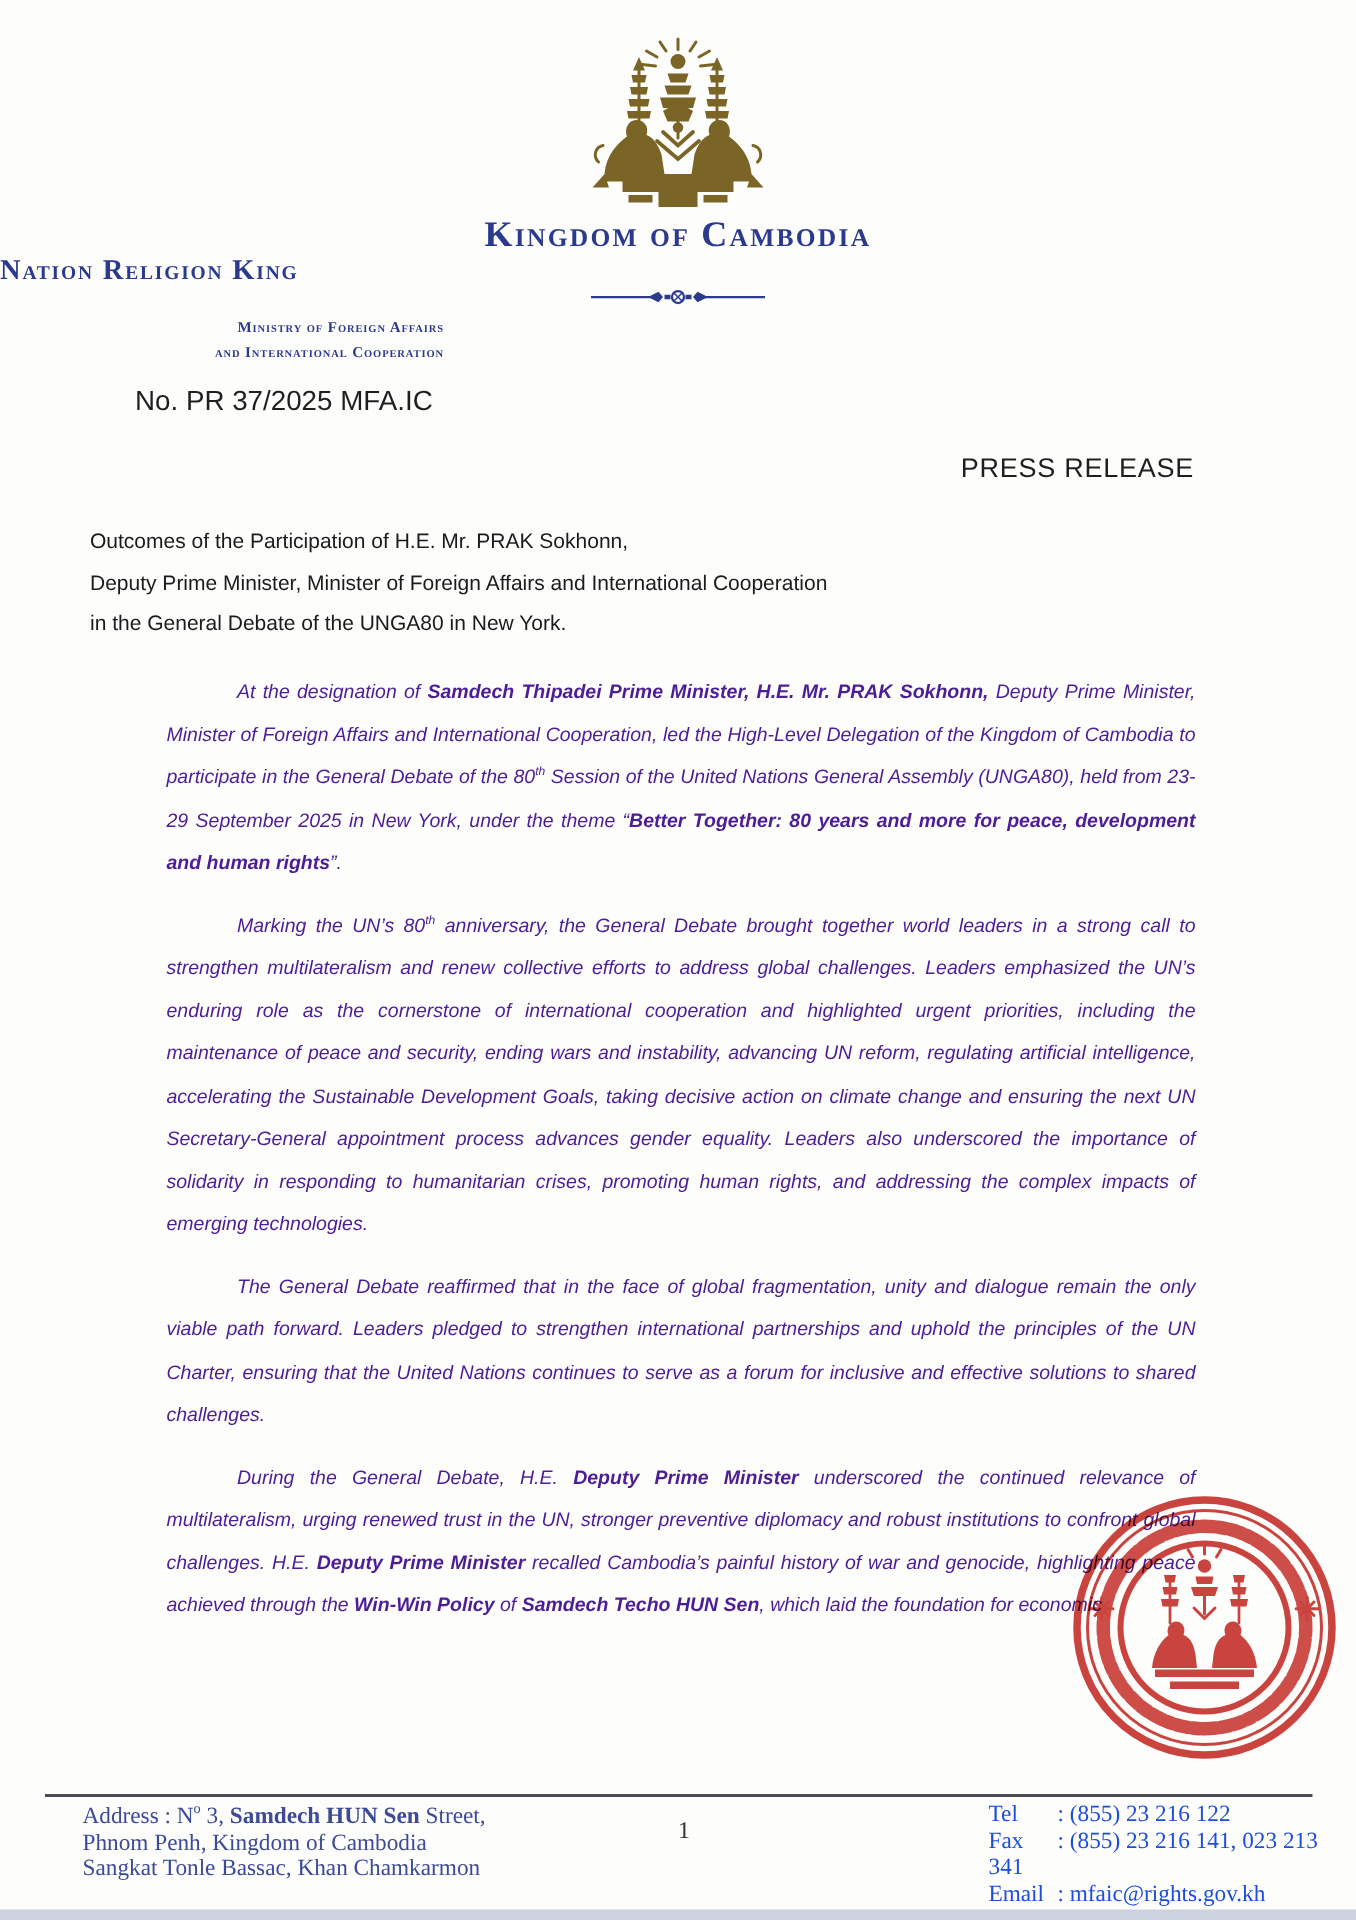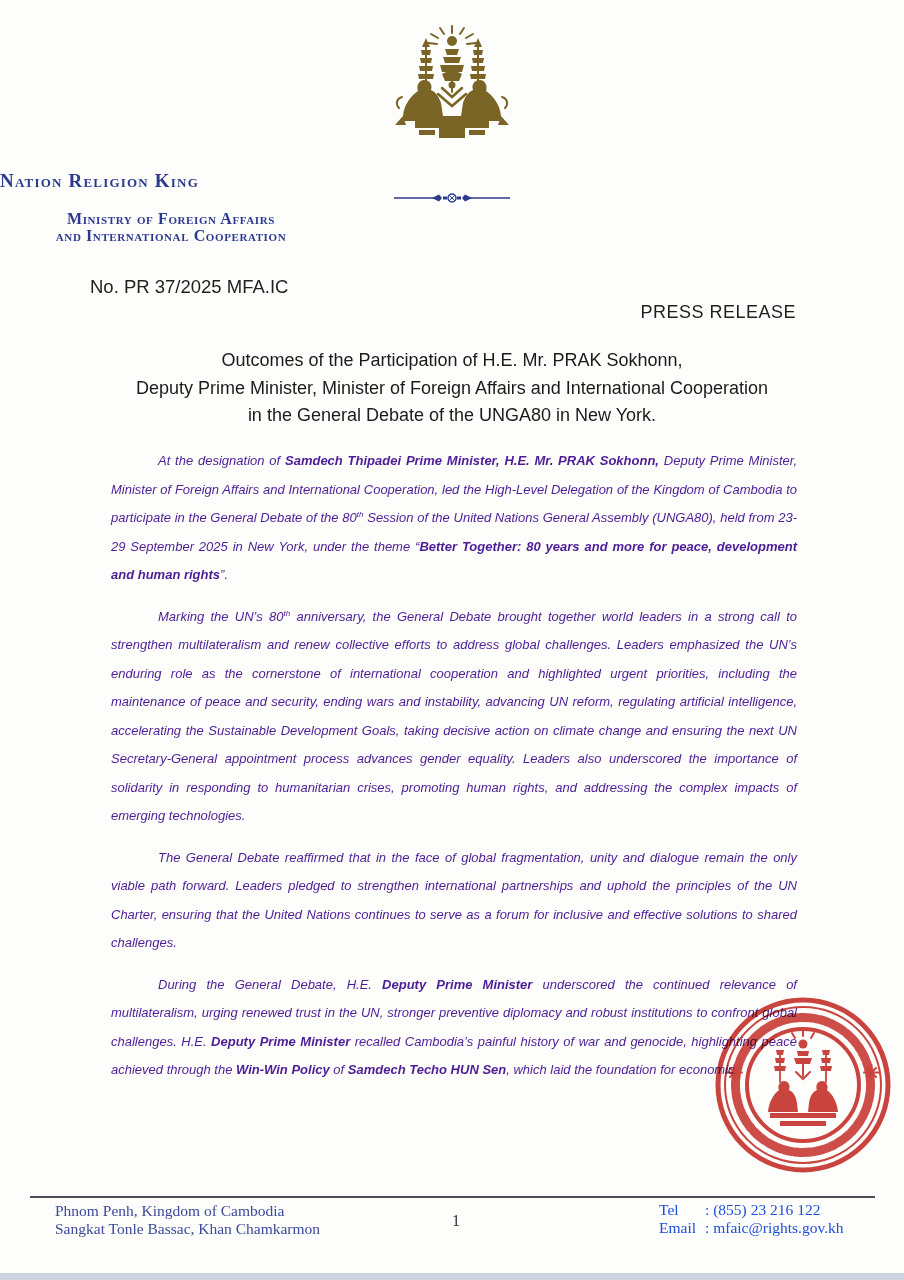--- a/index.html
+++ b/index.html
@@ -105,6 +105,7 @@
     </g>
   </svg>
 
+  <div class="kingdom">Kingdom of Cambodia</div>
   <div class="motto">Nation Religion King</div>
 
   <div class="ornament">

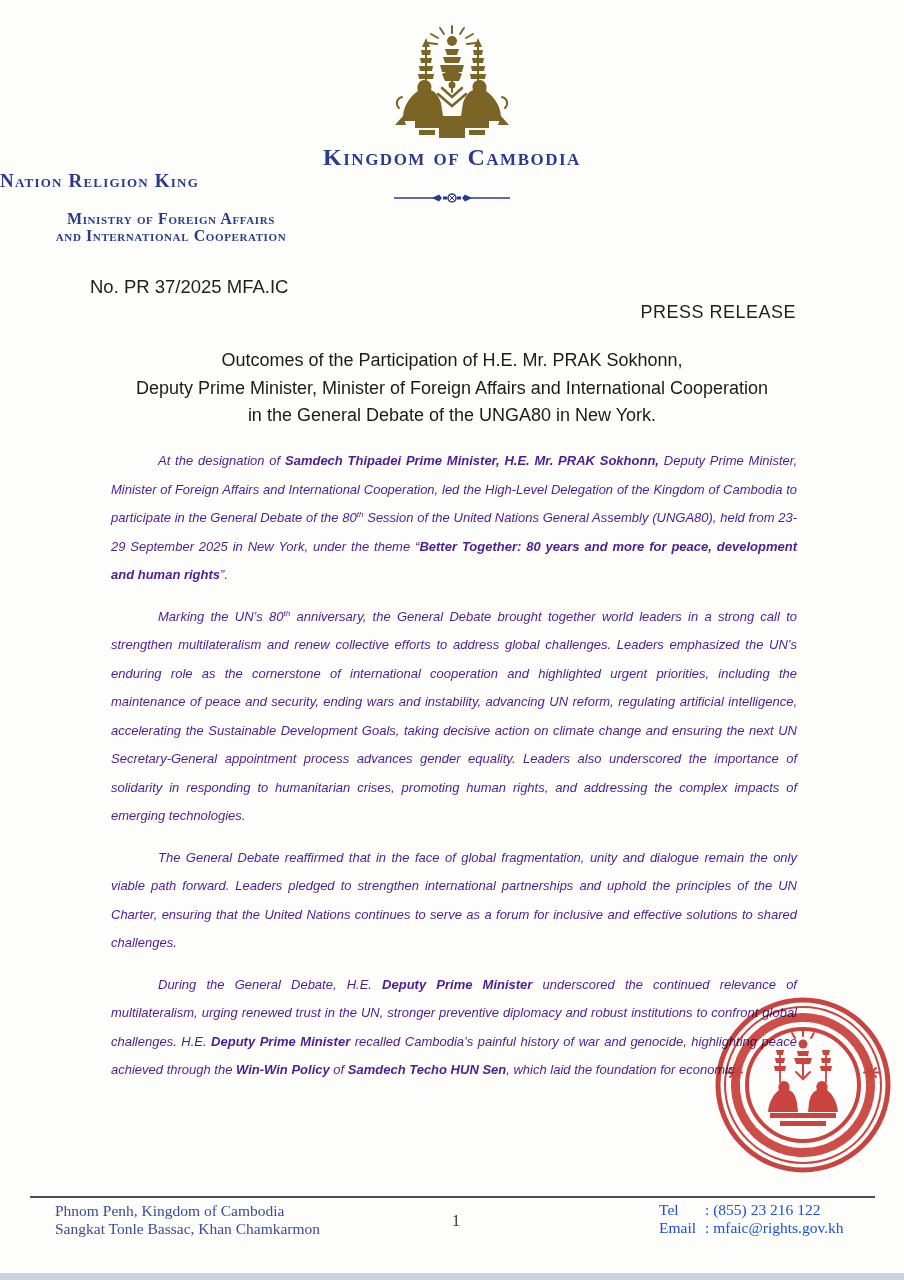--- a/index.html
+++ b/index.html
@@ -22,9 +22,9 @@
   }
   .ornament{position:absolute;left:0;top:192px;width:100%;text-align:center;line-height:0;}
   .ministry{
-    position:absolute;left:36px;top:211px;width:270px;text-align:center;
+    position:absolute;left:26px;top:211px;width:270px;text-align:right;
     font-family:"Liberation Serif",serif;font-variant:small-caps;font-weight:bold;
-    font-size:16px;line-height:16.5px;letter-spacing:.6px;color:#2c3a8e;
+    font-size:10px;line-height:16.5px;letter-spacing:.6px;color:#2c3a8e;
   }
   .doc-number{position:absolute;left:90px;top:276px;font-size:18.5px;color:#1f1f1f;}
   .press-release{position:absolute;right:108px;top:302px;font-size:18px;letter-spacing:.5px;color:#1f1f1f;}

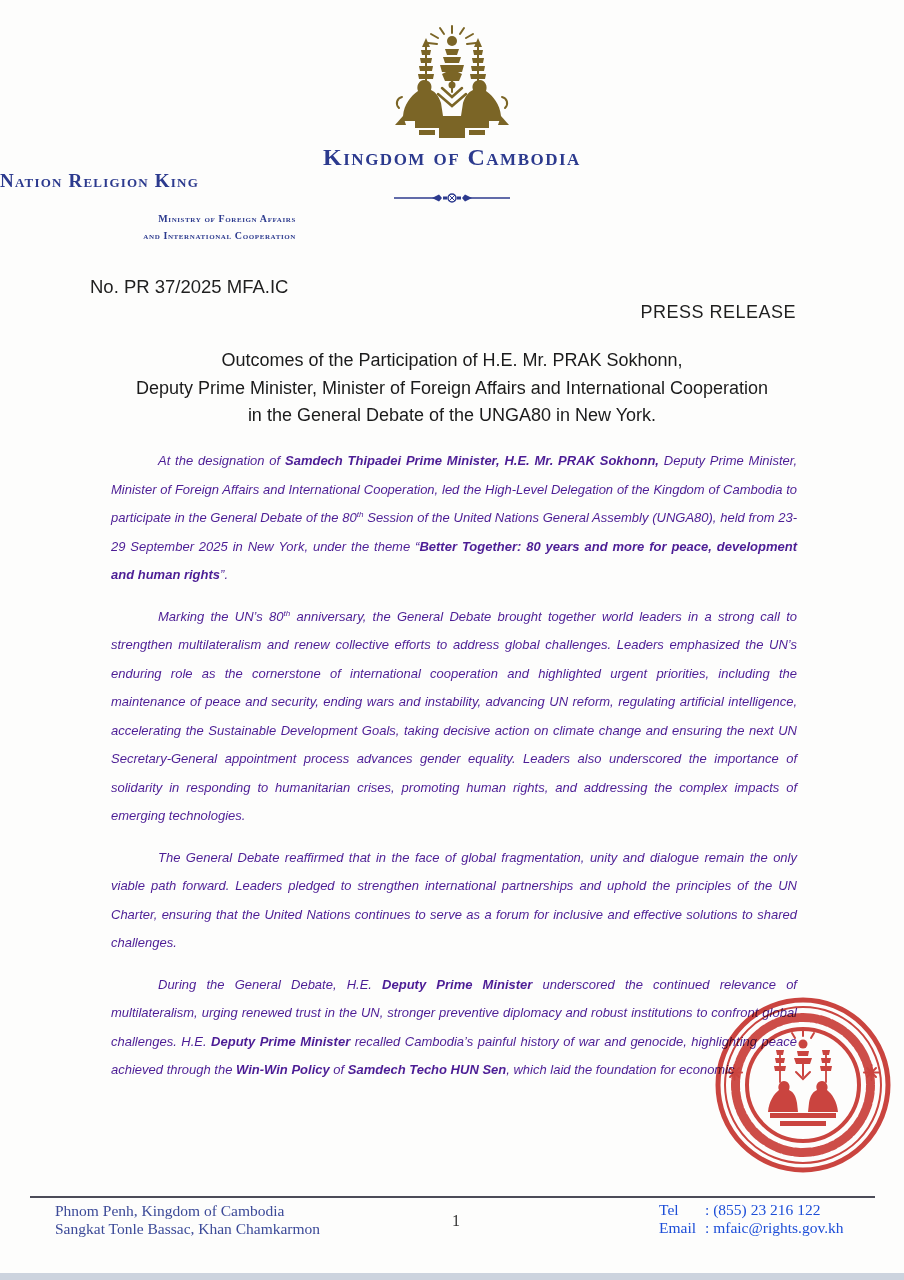--- a/index.html
+++ b/index.html
@@ -26,7 +26,7 @@
     font-family:"Liberation Serif",serif;font-variant:small-caps;font-weight:bold;
     font-size:10px;line-height:16.5px;letter-spacing:.6px;color:#2c3a8e;
   }
-  .doc-number{position:absolute;left:90px;top:276px;font-size:18.5px;color:#1f1f1f;}
+  .doc-number{position:absolute;left:90px;top:256px;font-size:18.5px;color:#1f1f1f;}
   .press-release{position:absolute;right:108px;top:302px;font-size:18px;letter-spacing:.5px;color:#1f1f1f;}
   
   .title{

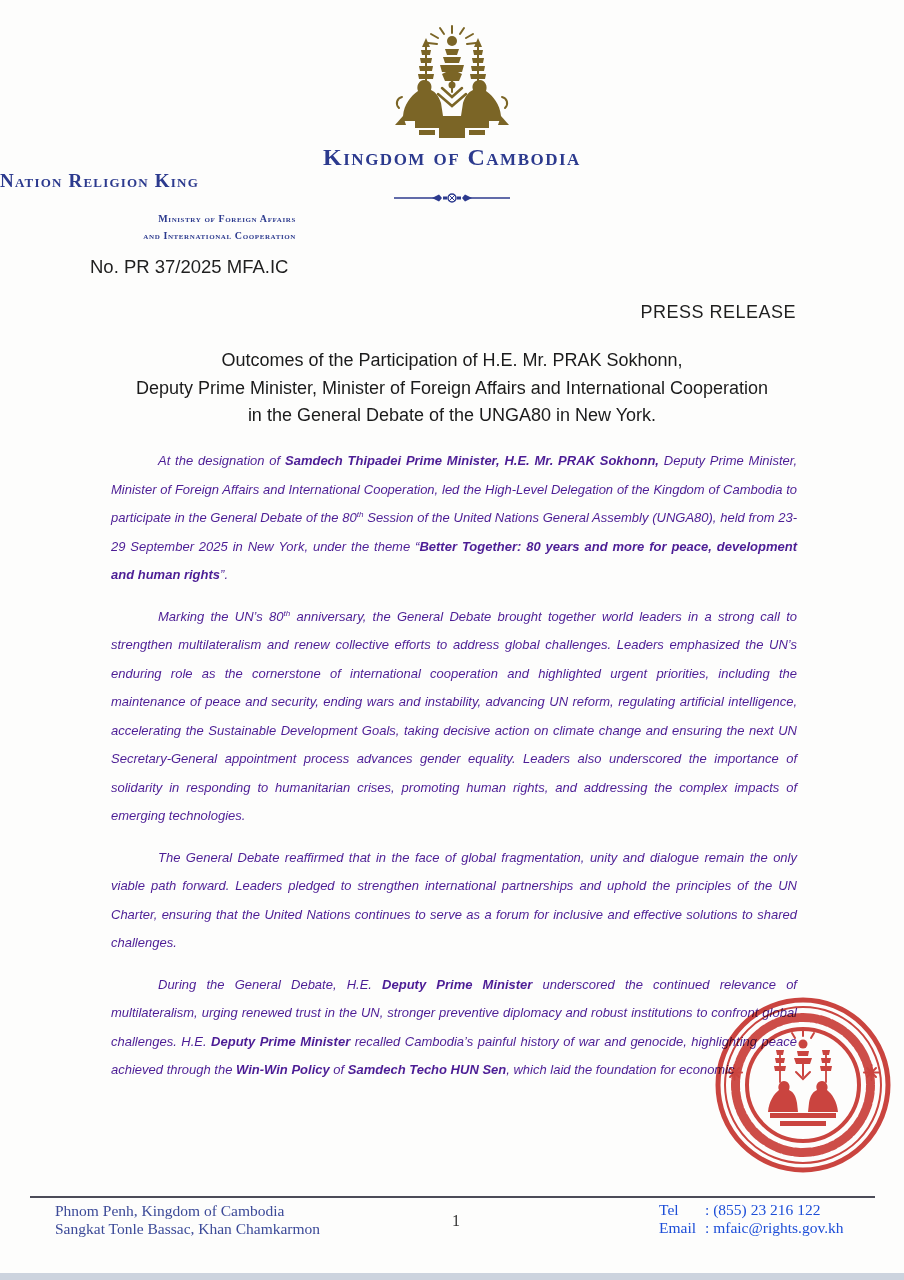--- a/index.html
+++ b/index.html
@@ -30,8 +30,8 @@
   .press-release{position:absolute;right:108px;top:302px;font-size:18px;letter-spacing:.5px;color:#1f1f1f;}
   
   .title{
-    position:absolute;left:60px;top:347px;width:784px;text-align:center;
-    font-size:18px;line-height:27.5px;color:#1b1b1b;
+    position:absolute;left:60px;top:347px;width:784px;
+    font-size:14px;line-height:27.5px;color:#1b1b1b;
   }
   .body-text{
     position:absolute;left:111px;top:447px;width:686px;

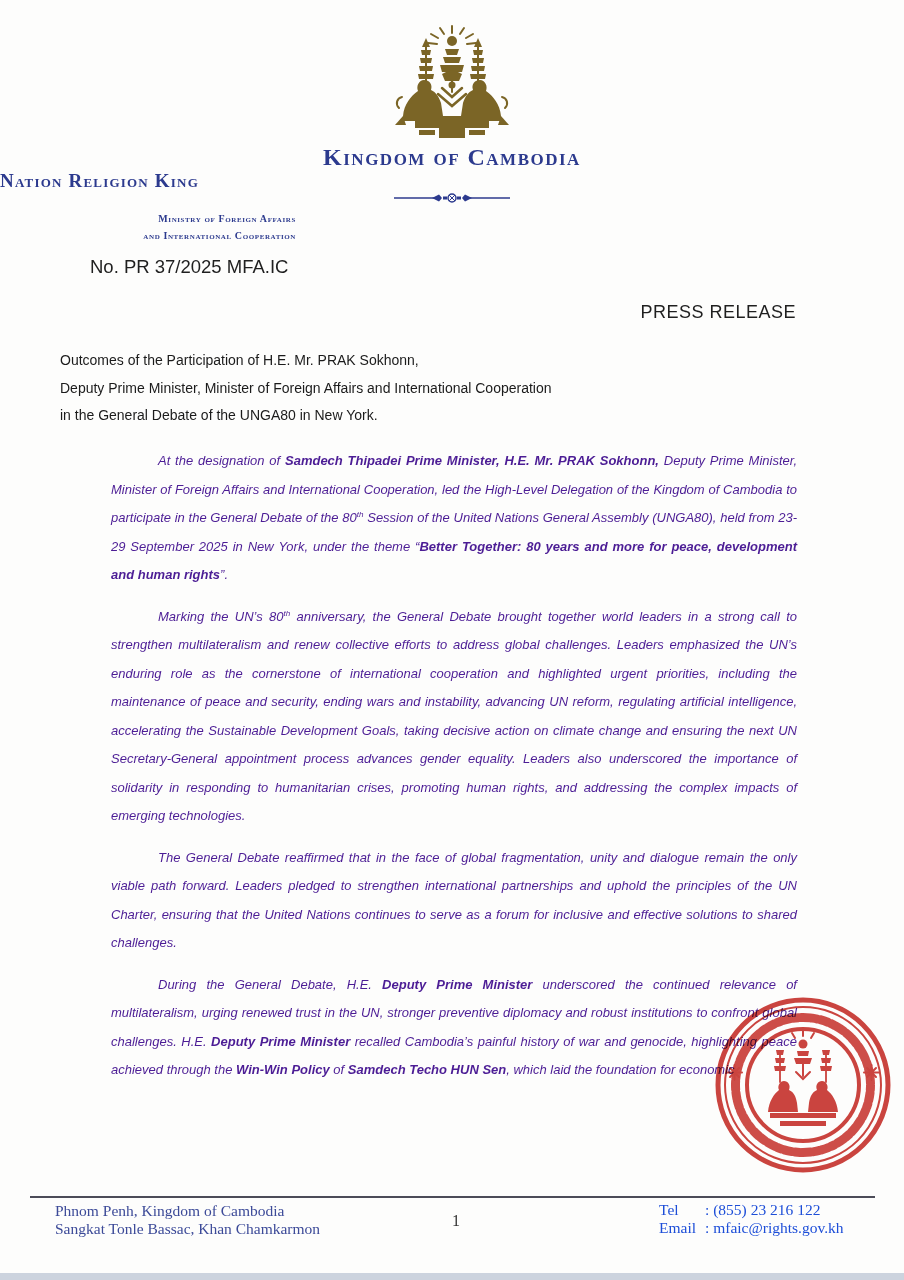--- a/index.html
+++ b/index.html
@@ -176,6 +176,7 @@
 
   <div class="footer-rule"></div>
   <div class="addr" id="addr">
+      <div><span>Address : N</span><sup>o</sup><span> 3, </span><span class="b">Samdech HUN Sen</span><span> Street,</span></div>
       <div><span>Phnom Penh, Kingdom of Cambodia</span></div>
       <div><span>Sangkat Tonle Bassac, Khan Chamkarmon</span></div>
     </div>

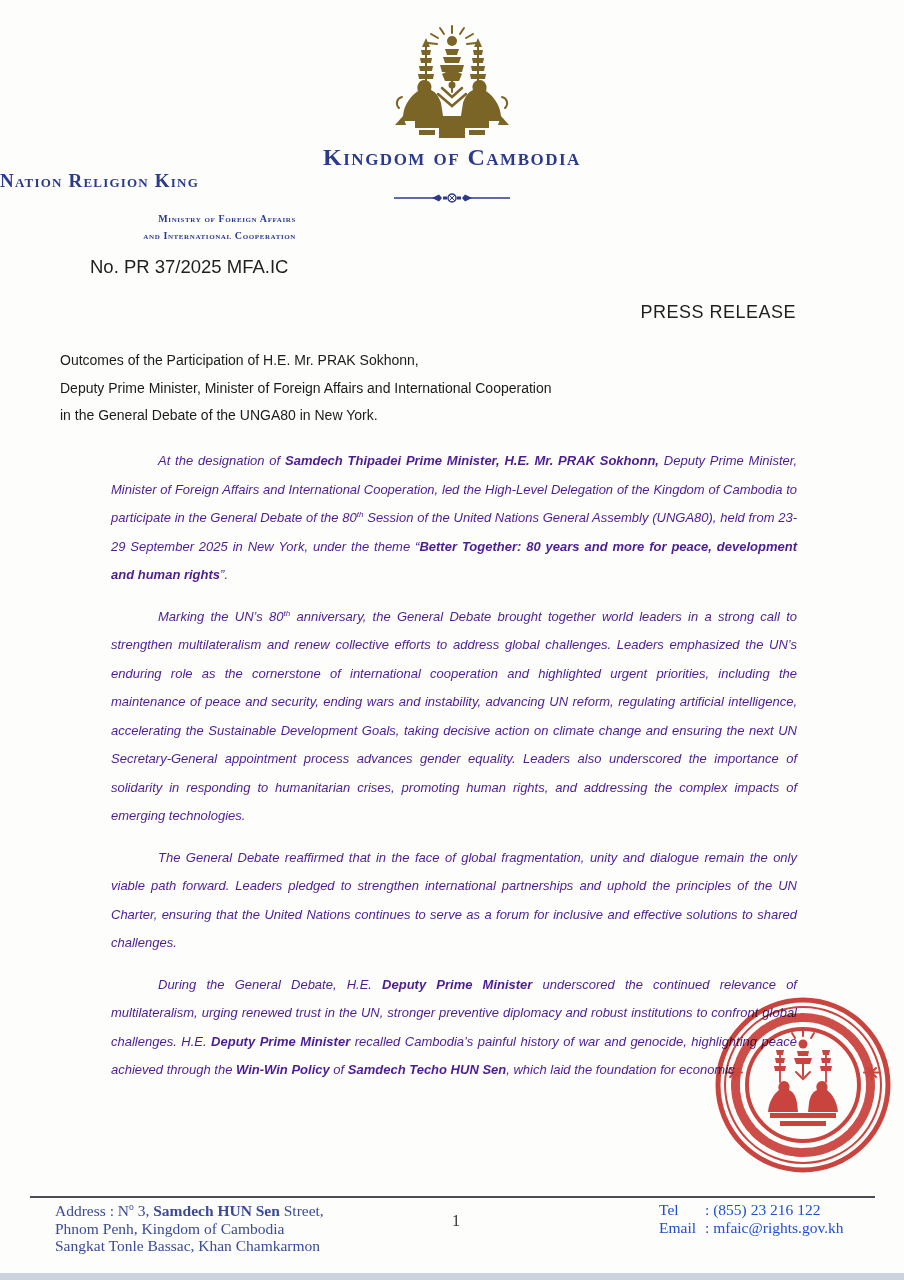--- a/index.html
+++ b/index.html
@@ -183,6 +183,7 @@
   <div class="pageno">1</div>
   <div class="contacts" id="contacts">
       <div><span class="lbl">Tel</span><span class="sep">: </span><span class="val">(855) 23 216 122</span></div>
+      <div><span class="lbl">Fax</span><span class="sep">: </span><span class="val">(855) 23 216 141, 023 213 341</span></div>
       <div><span class="lbl">Email</span><span class="sep">: </span><span class="val">mfaic@rights.gov.kh</span></div>
     </div>
   <div class="bottom-band"></div>

